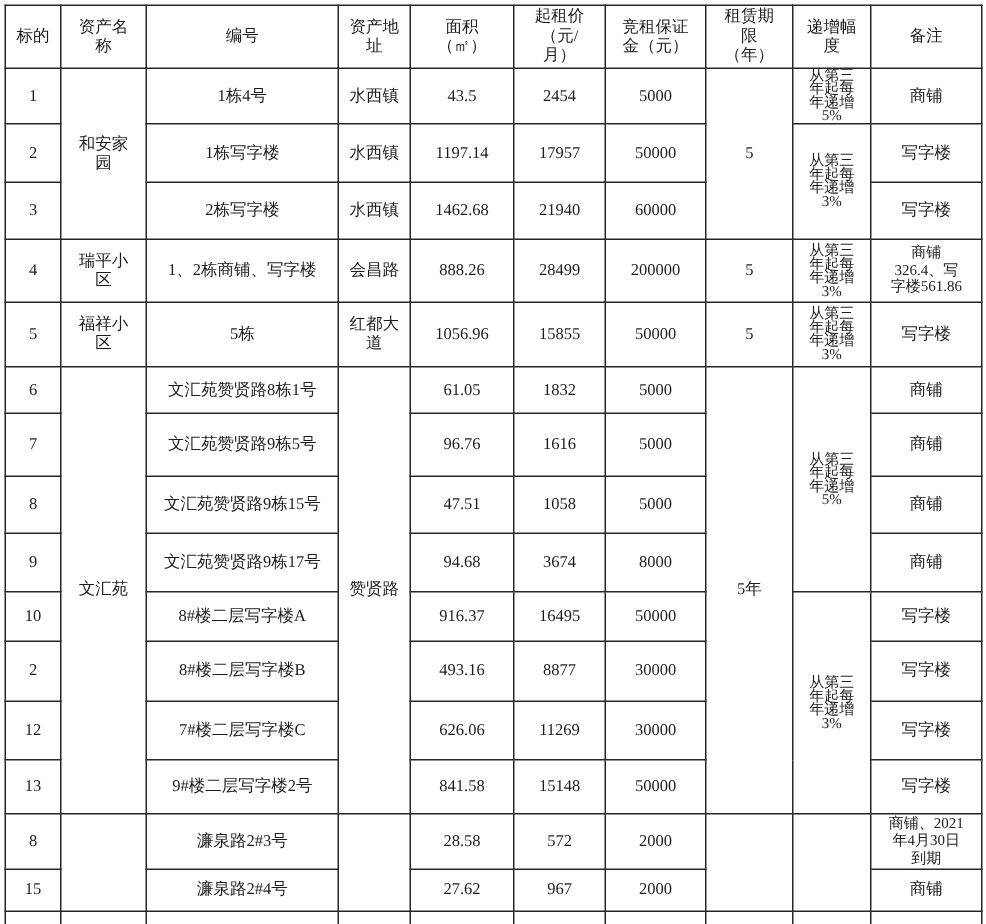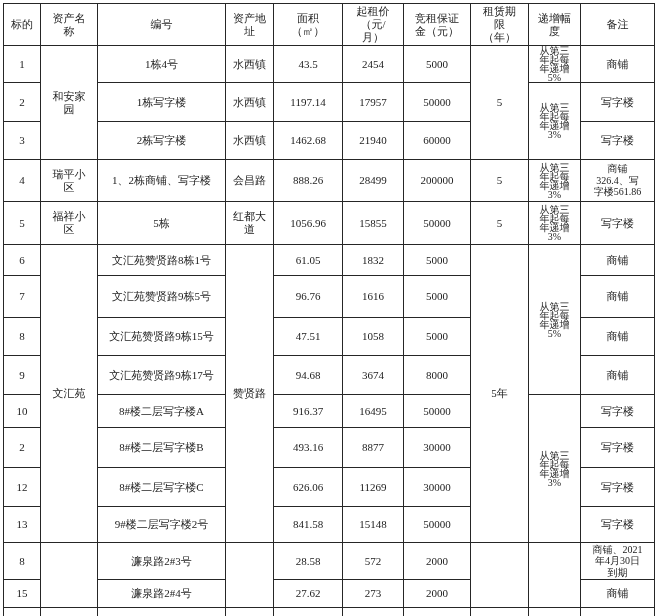--- a/index.html
+++ b/index.html
@@ -189,7 +189,7 @@
   </tr>
   <tr style="height:39px">
     <td>12</td>
-    <td>8#楼二层写字楼C</td>
+    <td>7#楼二层写字楼C</td>
     <td>626.06</td>
     <td>11269</td>
     <td>30000</td>

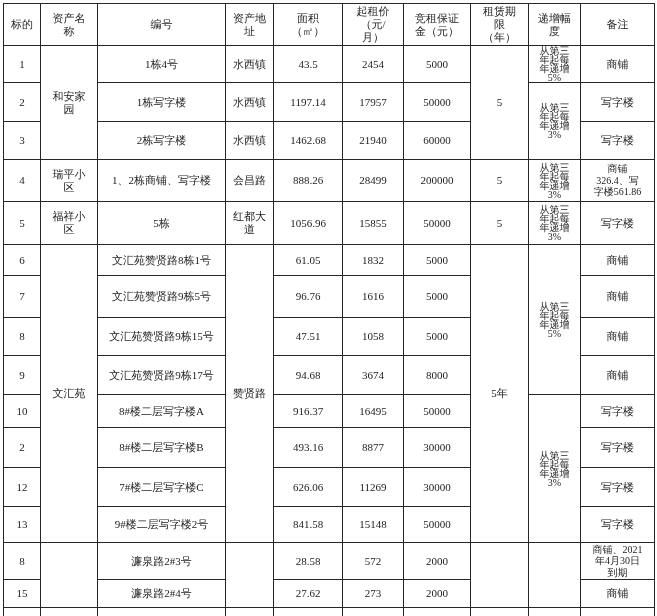--- a/index.html
+++ b/index.html
@@ -221,7 +221,7 @@
     <td>15</td>
     <td>濂泉路2#4号</td>
     <td>27.62</td>
-    <td>273</td>
+    <td>967</td>
     <td>2000</td>
     <td>商铺</td>
   </tr>

